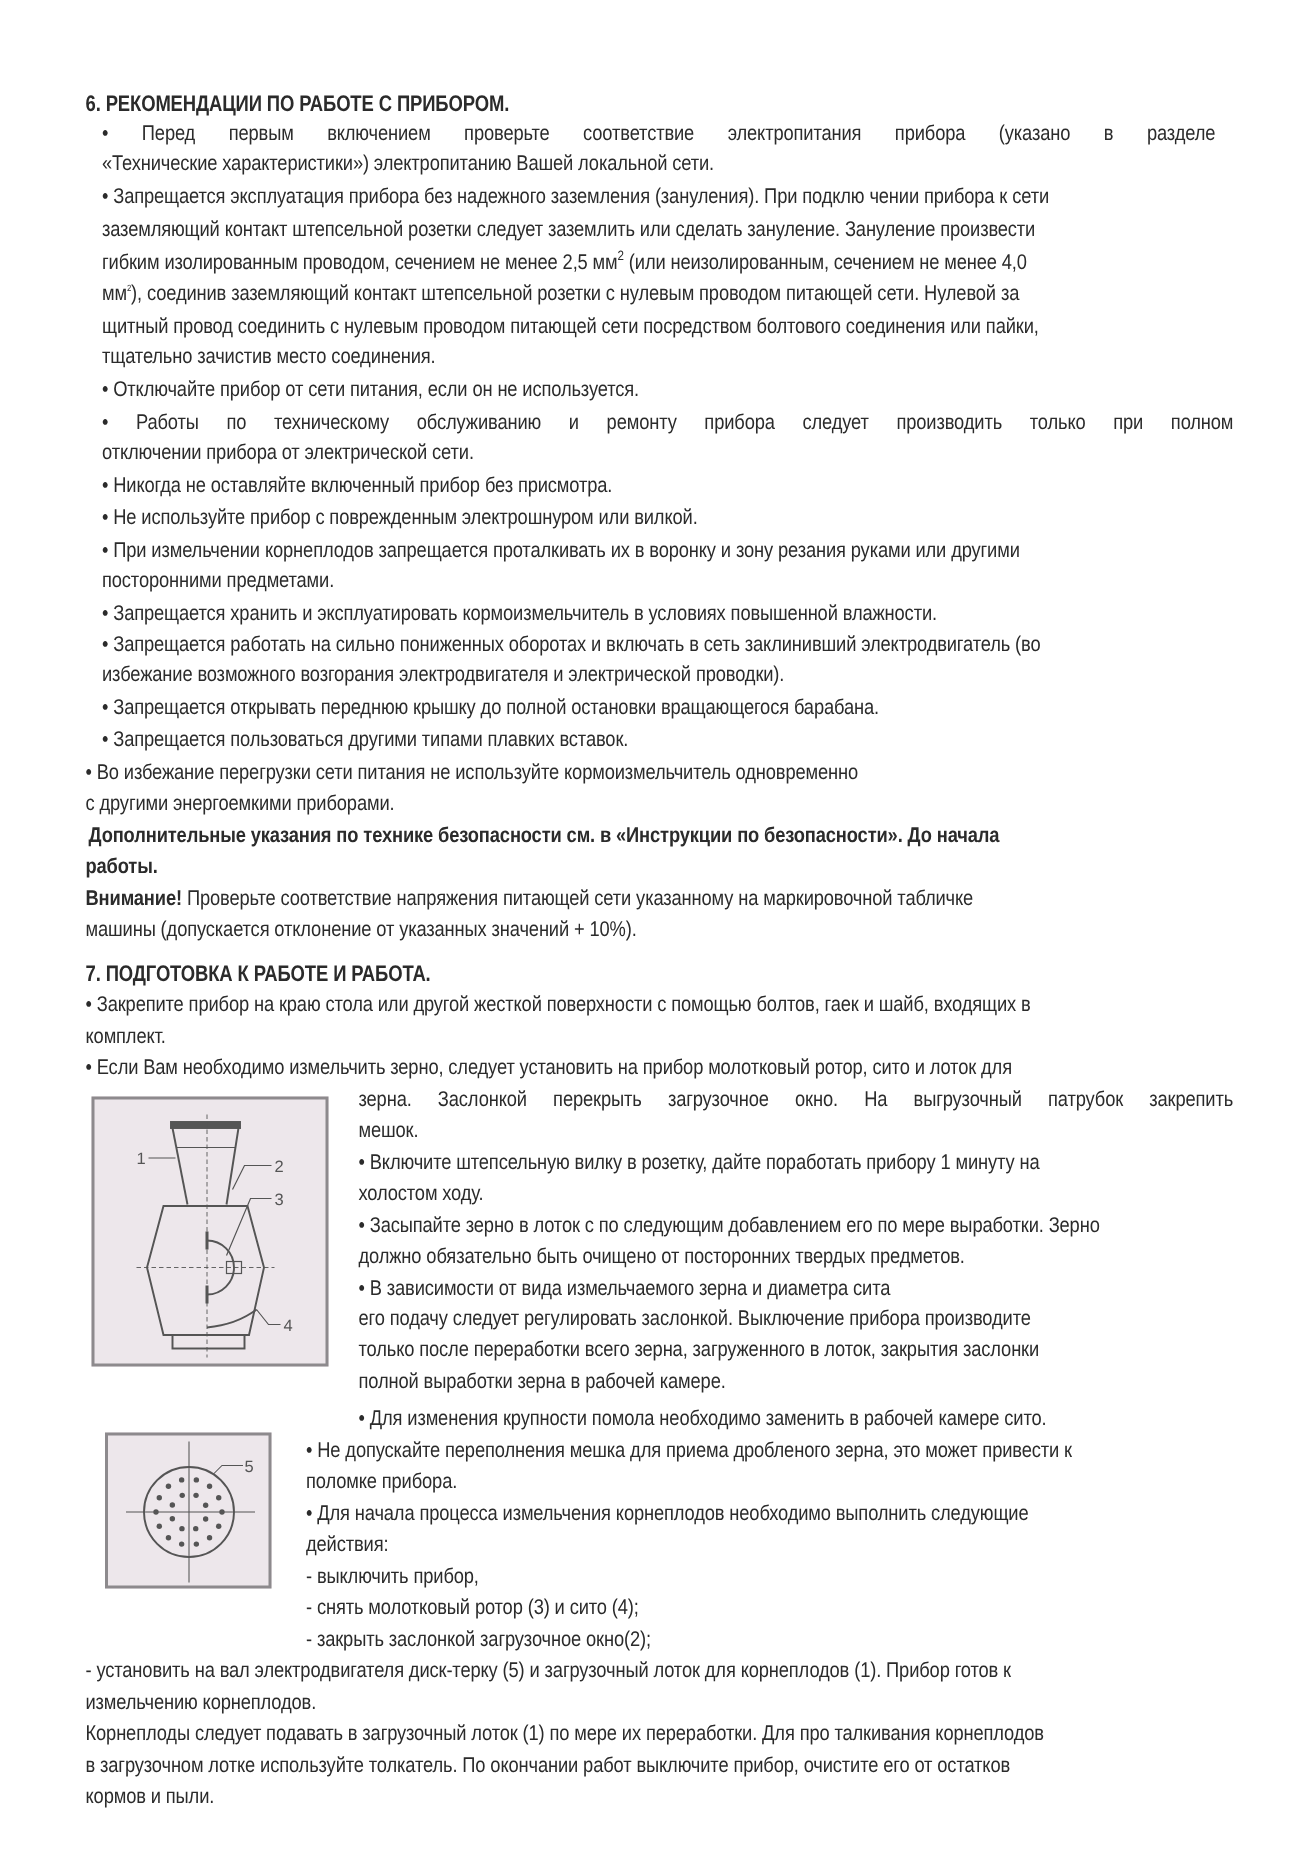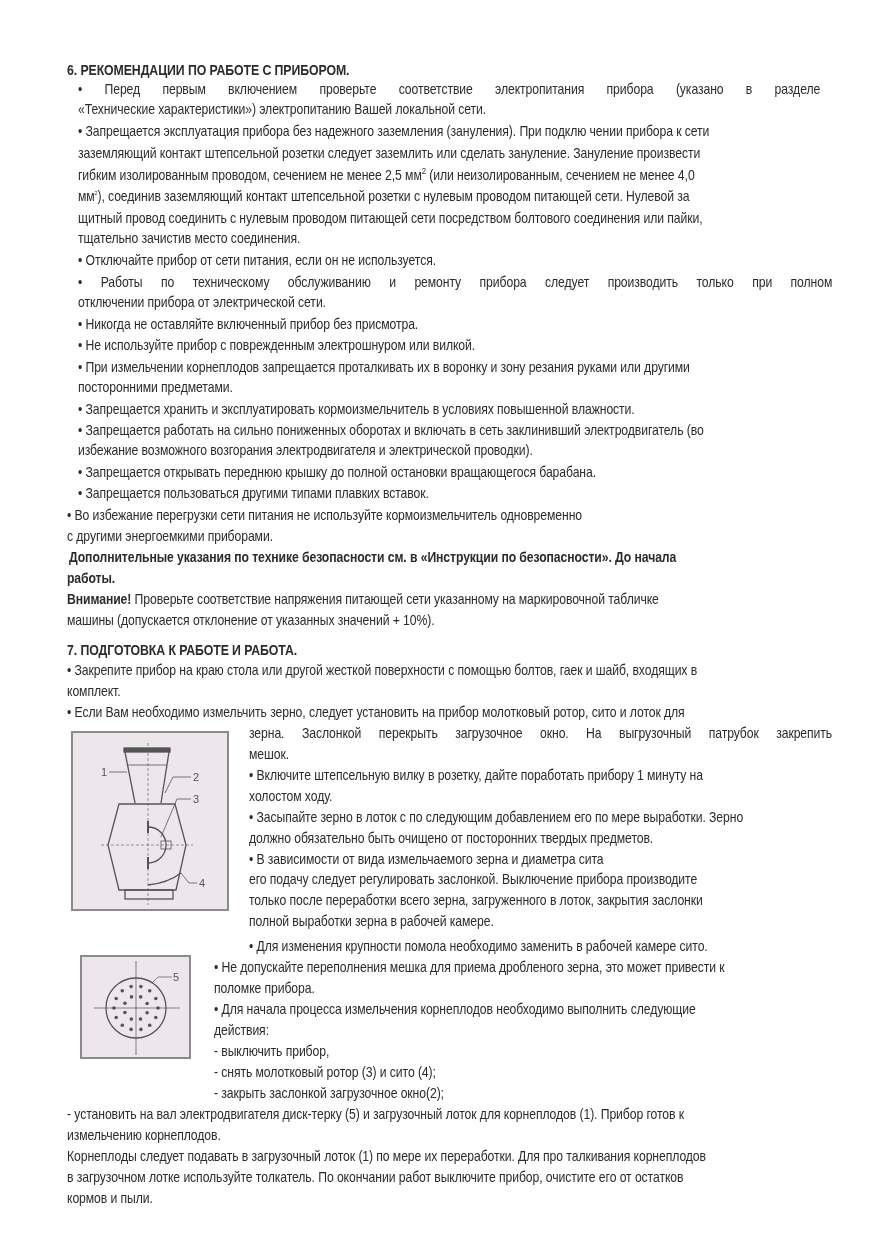--- a/index.html
+++ b/index.html
@@ -8,7 +8,7 @@
     font-family: "Liberation Sans", sans-serif;
     color: #2b2b2b;
   }
-  .page { position: absolute; left: 12px; top: 0; width: 749px; height: 1240px; text-decoration: underline; }
+  .page { position: absolute; left: 2px; top: 0; width: 749px; height: 1240px; text-decoration: underline; }
   .ln {
     position: absolute; white-space: nowrap;
     font-family: "Liberation Sans", sans-serif;

